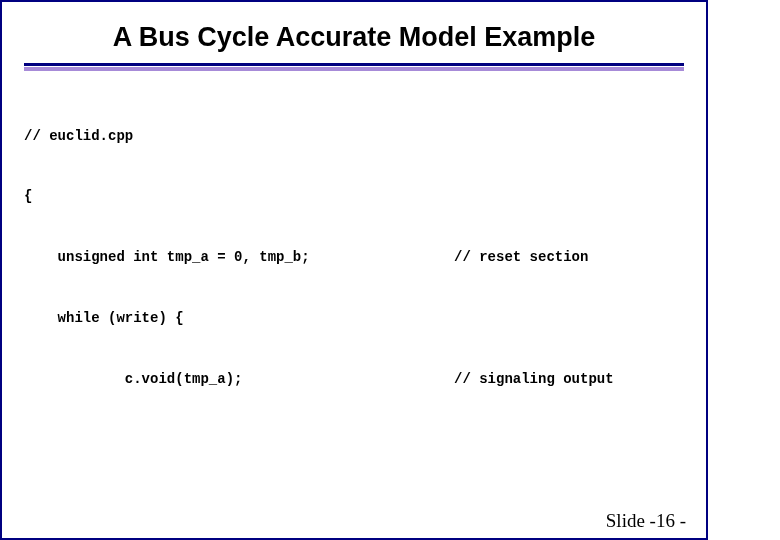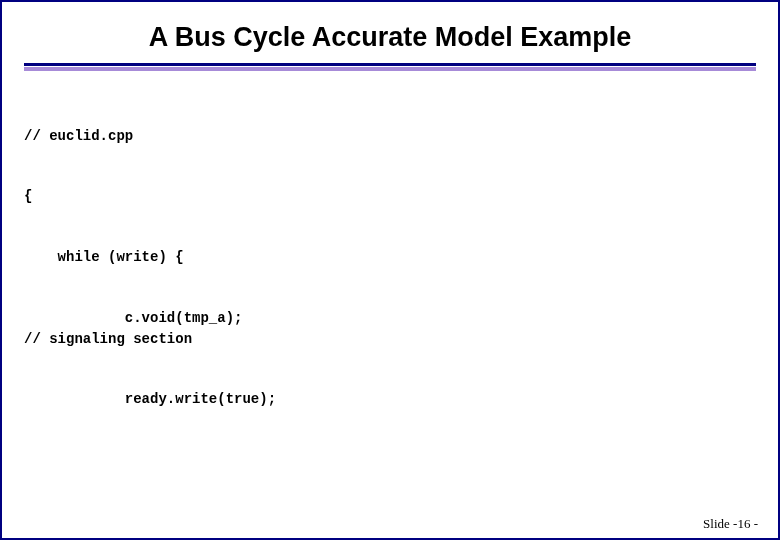--- a/index.html
+++ b/index.html
@@ -13,7 +13,7 @@
   }
   .slide {
     box-sizing: border-box;
-    width: 780px;
+    width: 708px;
     height: 540px;
     border: 2px solid #000080;
     position: relative;

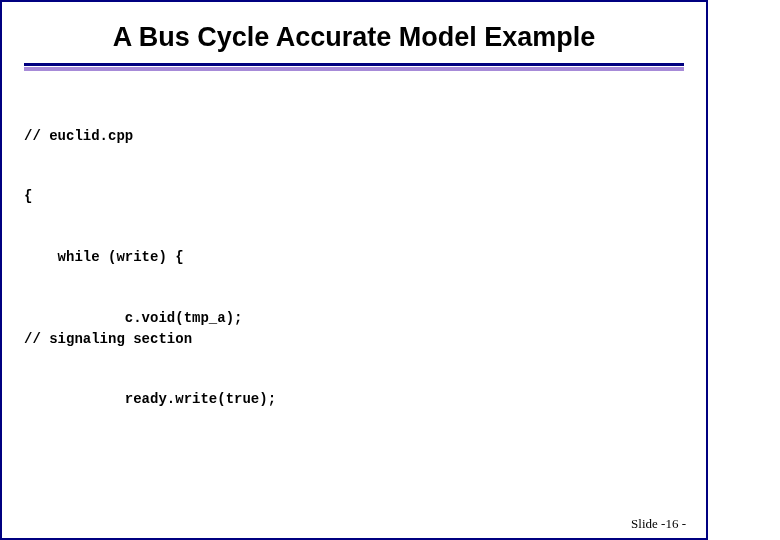--- a/index.html
+++ b/index.html
@@ -49,7 +49,7 @@
   }
   .code-row {
     display: flex;
-    flex-direction: column;
+    flex-direction: row;
   }
   .col-left {
     width: 430px;

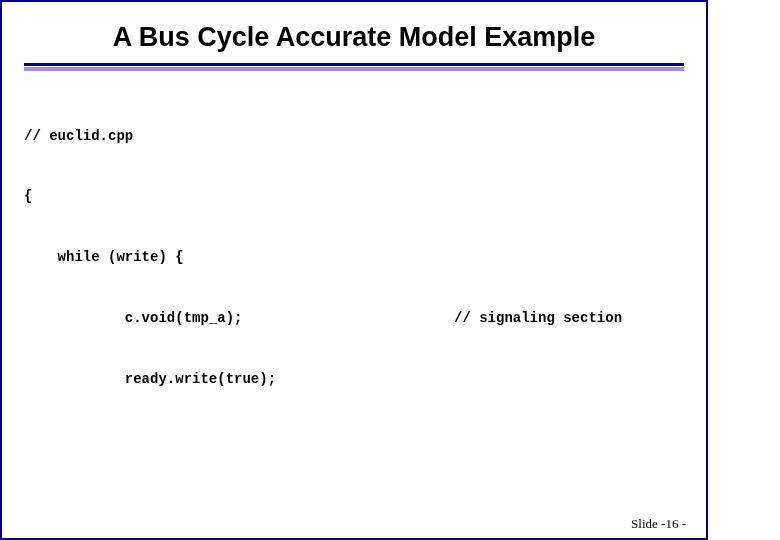--- a/index.html
+++ b/index.html
@@ -82,6 +82,7 @@
   <div class="code-block">
     <div class="code-row"><span class="col-left">// euclid.cpp</span><span class="col-right"></span></div>
     <div class="code-row"><span class="col-left">{</span><span class="col-right"></span></div>
+    <div class="code-row"><span class="col-left">    unsigned int tmp_a = 0, tmp_b;</span><span class="col-right">// reset section</span></div>
     <div class="code-row"><span class="col-left">    while (write) {</span><span class="col-right"></span></div>
     <div class="code-row"><span class="col-left">            c.void(tmp_a);</span><span class="col-right">// signaling section</span></div>
     <div class="code-row"><span class="col-left">            ready.write(true);</span><span class="col-right"></span></div>

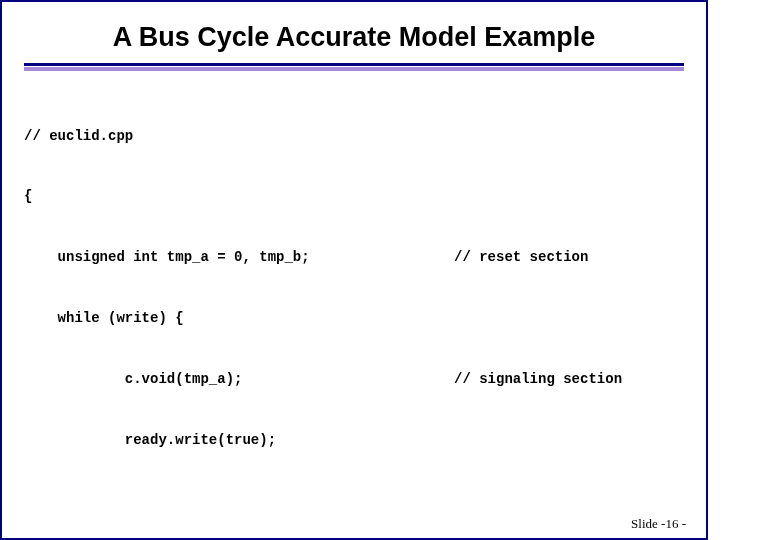--- a/index.html
+++ b/index.html
@@ -84,7 +84,7 @@
     <div class="code-row"><span class="col-left">{</span><span class="col-right"></span></div>
     <div class="code-row"><span class="col-left">    unsigned int tmp_a = 0, tmp_b;</span><span class="col-right">// reset section</span></div>
     <div class="code-row"><span class="col-left">    while (write) {</span><span class="col-right"></span></div>
-    <div class="code-row"><span class="col-left">            c.void(tmp_a);</span><span class="col-right">// signaling section</span></div>
+    <div class="code-row"><span class="col-left">            c.void(tmp_a);</span><span class="col-right">// signaling output</span></div>
     <div class="code-row"><span class="col-left">            ready.write(true);</span><span class="col-right"></span></div>
     
     

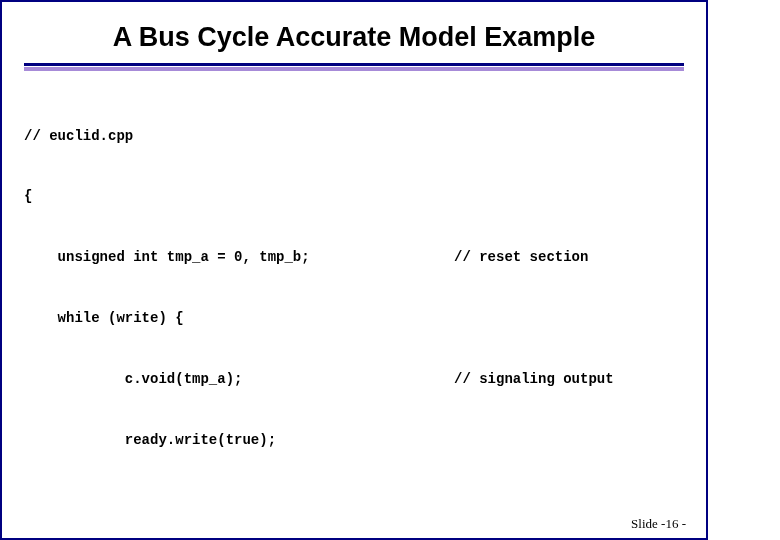--- a/index.html
+++ b/index.html
@@ -85,7 +85,6 @@
     <div class="code-row"><span class="col-left">    unsigned int tmp_a = 0, tmp_b;</span><span class="col-right">// reset section</span></div>
     <div class="code-row"><span class="col-left">    while (write) {</span><span class="col-right"></span></div>
     <div class="code-row"><span class="col-left">            c.void(tmp_a);</span><span class="col-right">// signaling output</span></div>
-    <div class="code-row"><span class="col-left">            ready.write(true);</span><span class="col-right"></span></div>
     
     
     

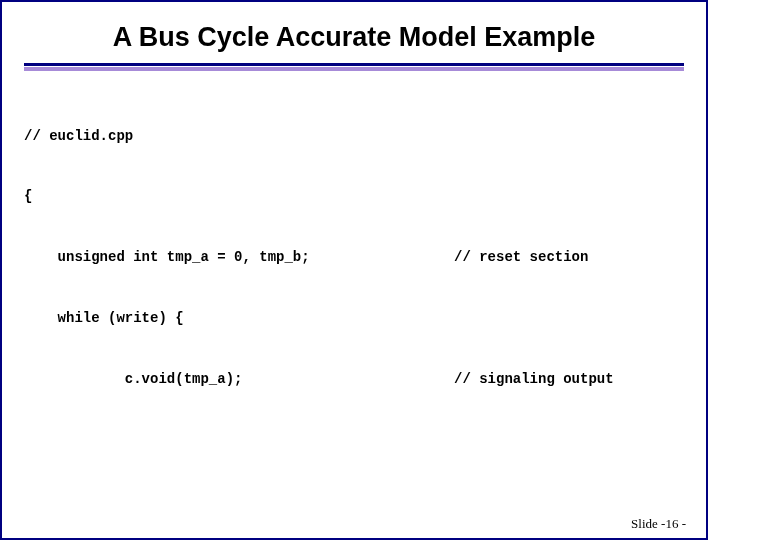--- a/index.html
+++ b/index.html
@@ -62,7 +62,7 @@
     position: absolute;
     bottom: 6px;
     right: 20px;
-    font-size: 13px;
+    font-size: 19px;
     color: #000;
     font-family: "Times New Roman", Times, serif;
   }

